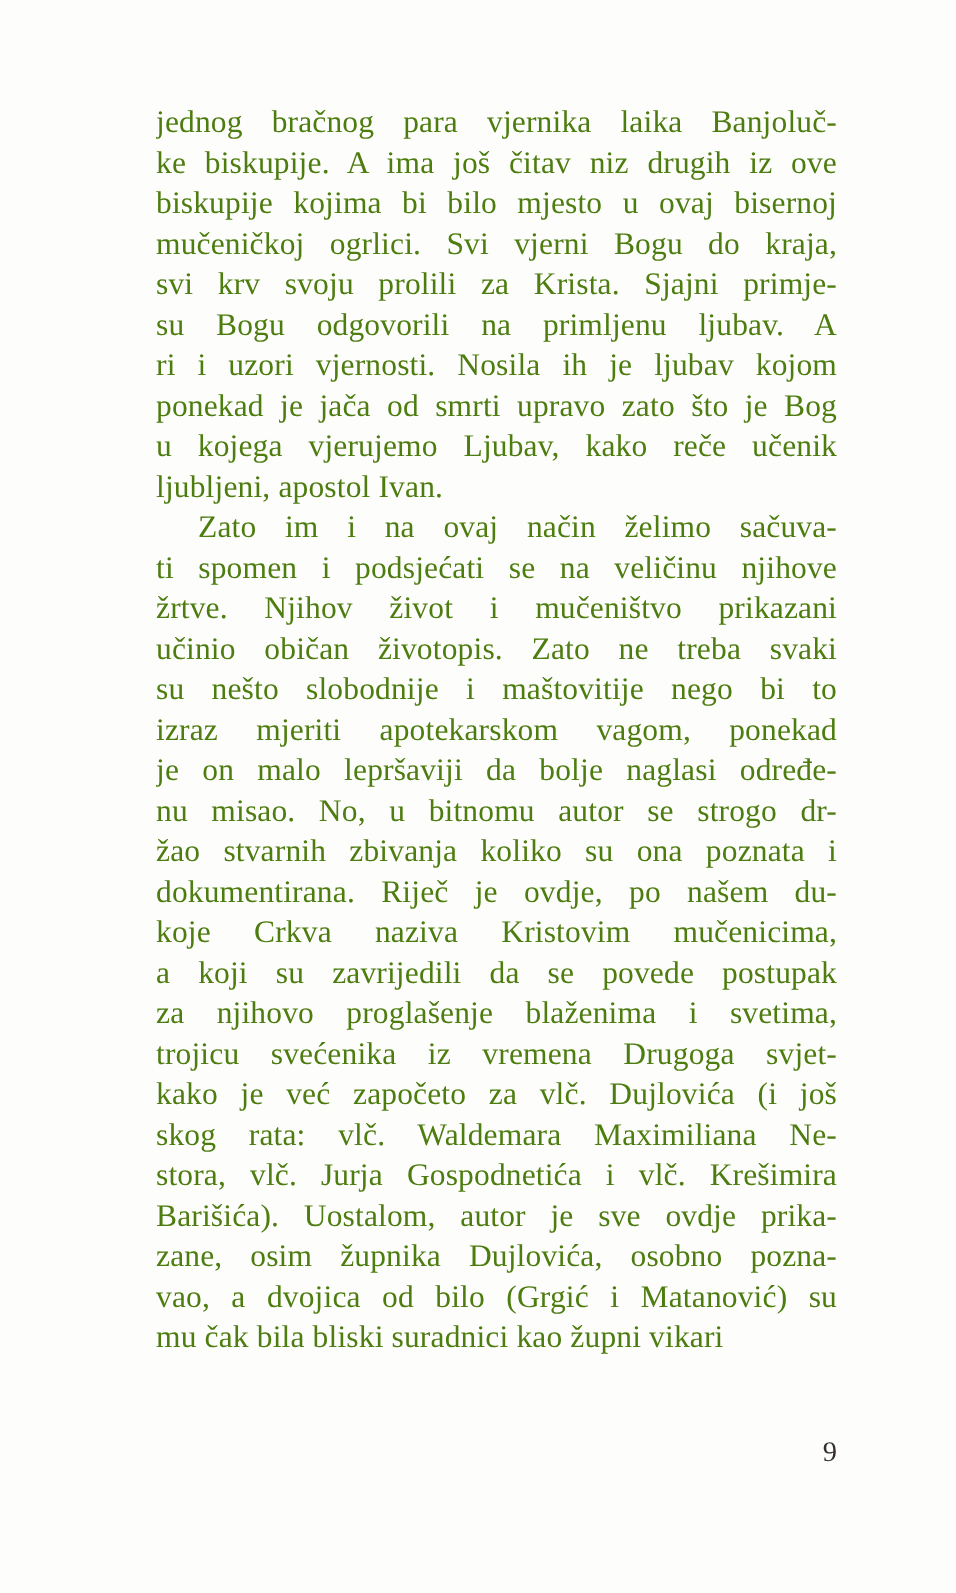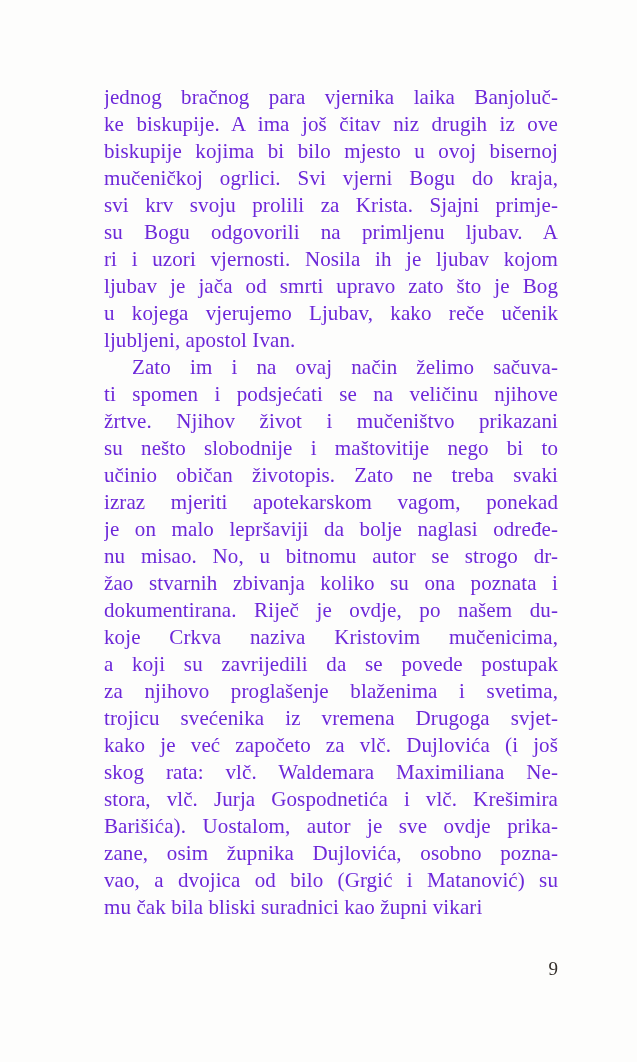--- a/index.html
+++ b/index.html
@@ -22,9 +22,9 @@
   .text-block {
     position: absolute;
     left: 104px;
-    top: 84px;
+    top: 68px;
     width: 454px;
-    color: #6d28d9;
+    color: #4d7c0f;
   }
   .paragraph {
     margin: 0;

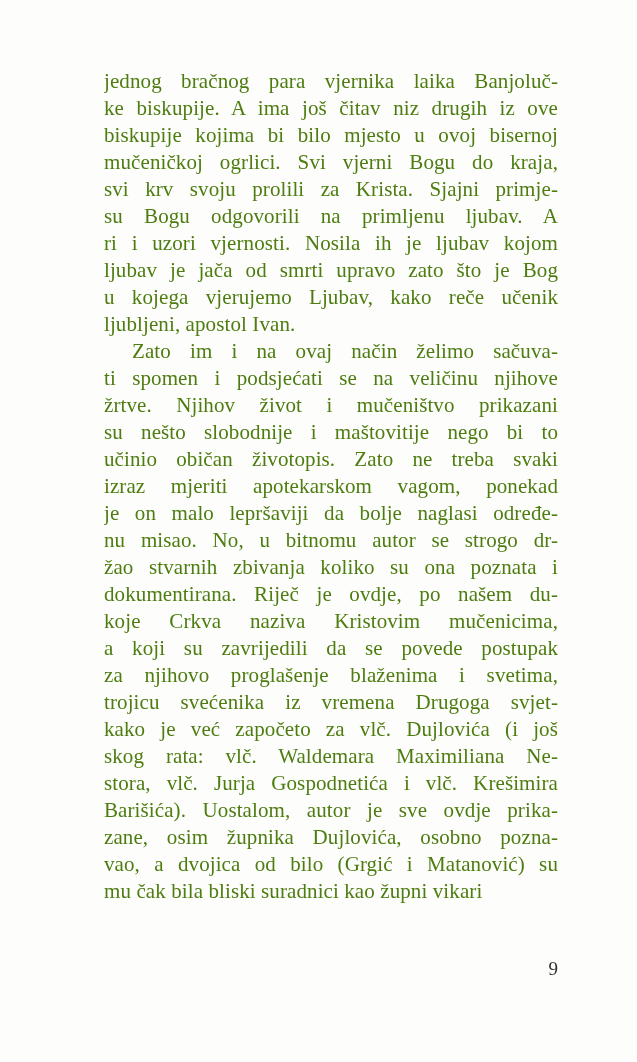--- a/index.html
+++ b/index.html
@@ -65,7 +65,7 @@
       <div class="paragraph">
         <div class="line">jednog bračnog para vjernika laika Banjoluč-</div>
         <div class="line">ke biskupije. A ima još čitav niz drugih iz ove</div>
-        <div class="line">biskupije kojima bi bilo mjesto u ovoj bisernoj</div>
+        <div class="line">biskupije kojima bi bilo mjesto u ovaj bisernoj</div>
         <div class="line">mučeničkoj ogrlici. Svi vjerni Bogu do kraja,</div>
         <div class="line">svi krv svoju prolili za Krista. Sjajni primje-</div>
         <div class="line">su Bogu odgovorili na primljenu ljubav. A</div>

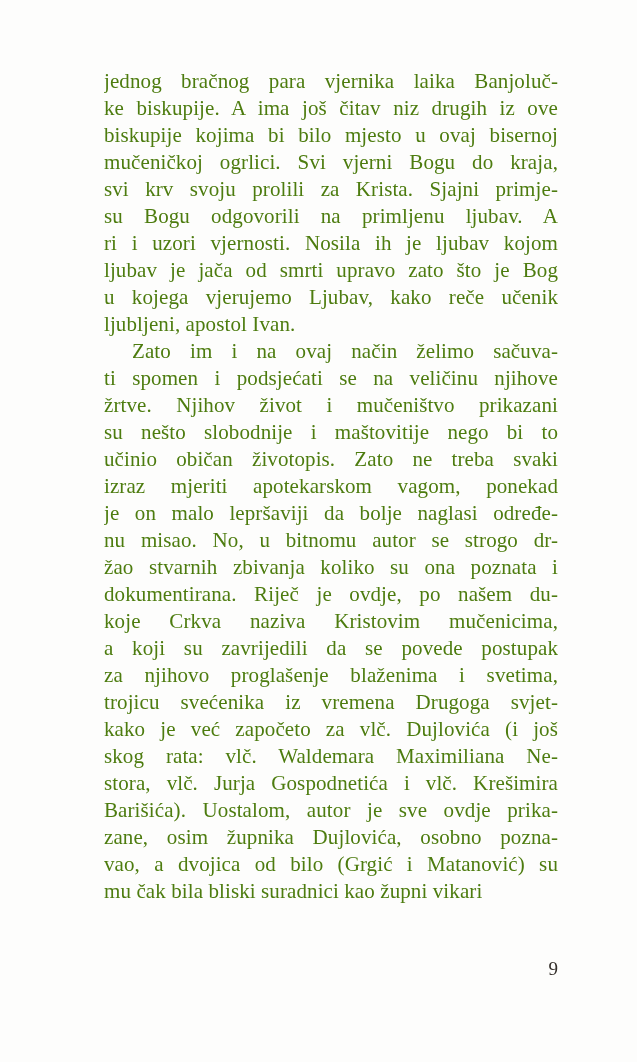--- a/index.html
+++ b/index.html
@@ -70,7 +70,7 @@
         <div class="line">svi krv svoju prolili za Krista. Sjajni primje-</div>
         <div class="line">su Bogu odgovorili na primljenu ljubav. A</div>
         <div class="line">ri i uzori vjernosti. Nosila ih je ljubav kojom</div>
-        <div class="line">ljubav je jača od smrti upravo zato što je Bog</div>
+        <div class="line">ponekad je jača od smrti upravo zato što je Bog</div>
         <div class="line">u kojega vjerujemo Ljubav, kako reče učenik</div>
         <div class="line last">ljubljeni, apostol Ivan.</div>
       </div>

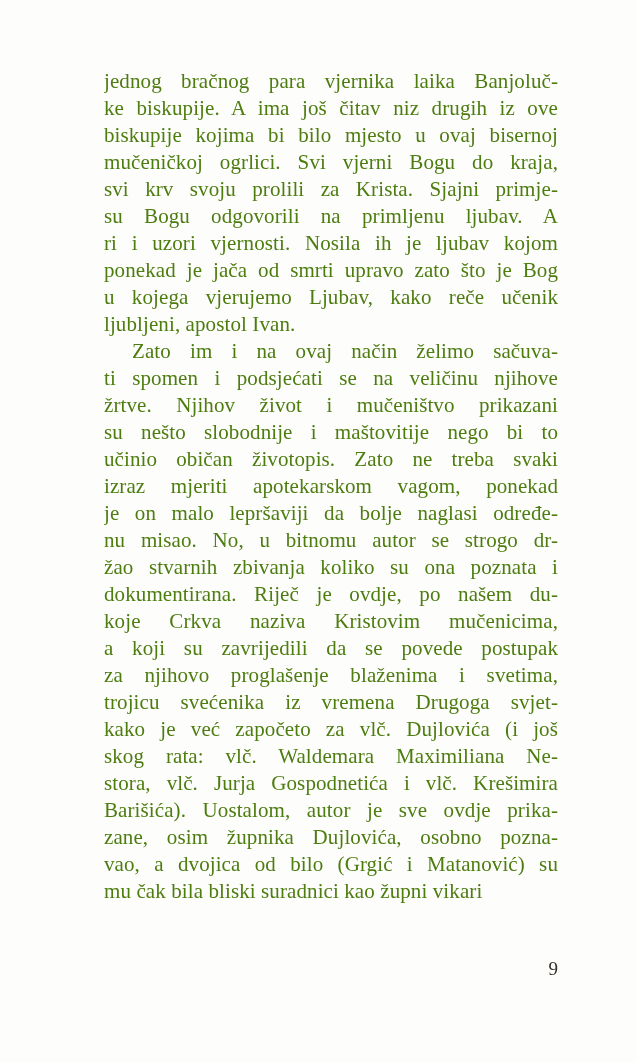--- a/index.html
+++ b/index.html
@@ -78,8 +78,8 @@
         <div class="line indent">Zato im i na ovaj način želimo sačuva-</div>
         <div class="line">ti spomen i podsjećati se na veličinu njihove</div>
         <div class="line">žrtve. Njihov život i mučeništvo prikazani</div>
+        <div class="line">učinio običan životopis. Zato ne treba svaki</div>
         <div class="line">su nešto slobodnije i maštovitije nego bi to</div>
-        <div class="line">učinio običan životopis. Zato ne treba svaki</div>
         <div class="line">izraz mjeriti apotekarskom vagom, ponekad</div>
         <div class="line">je on malo lepršaviji da bolje naglasi određe-</div>
         <div class="line">nu misao. No, u bitnomu autor se strogo dr-</div>

